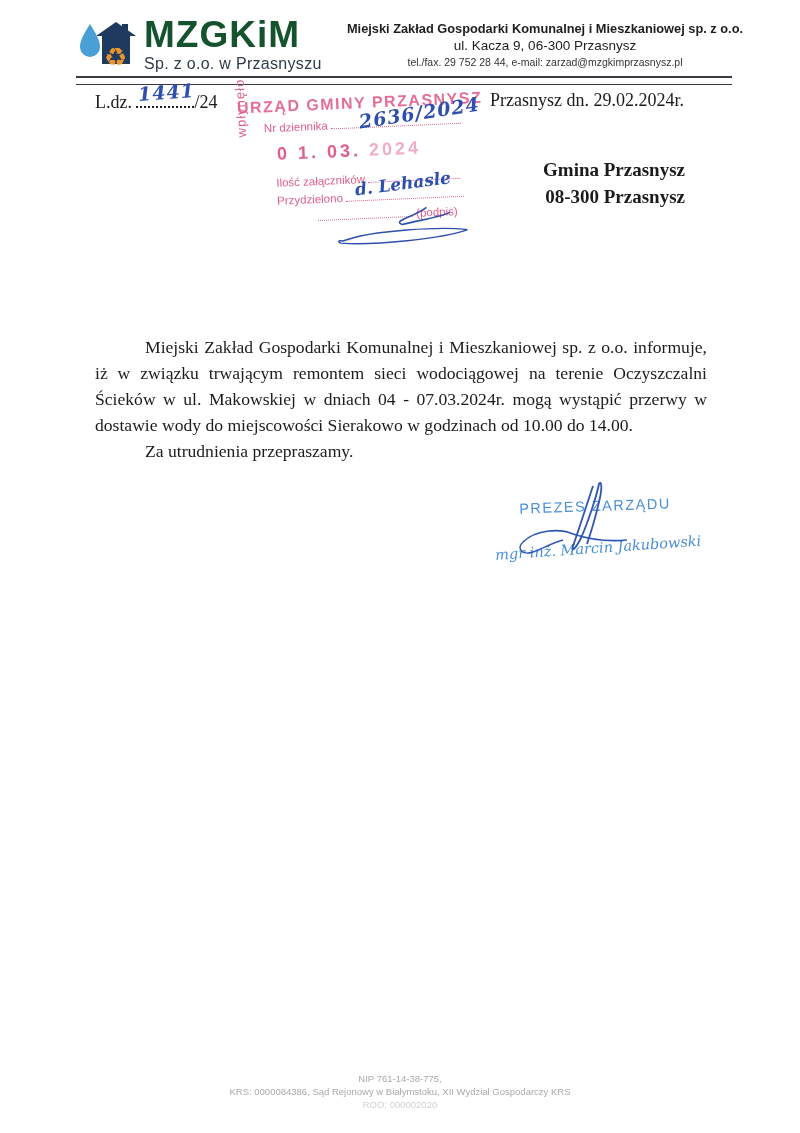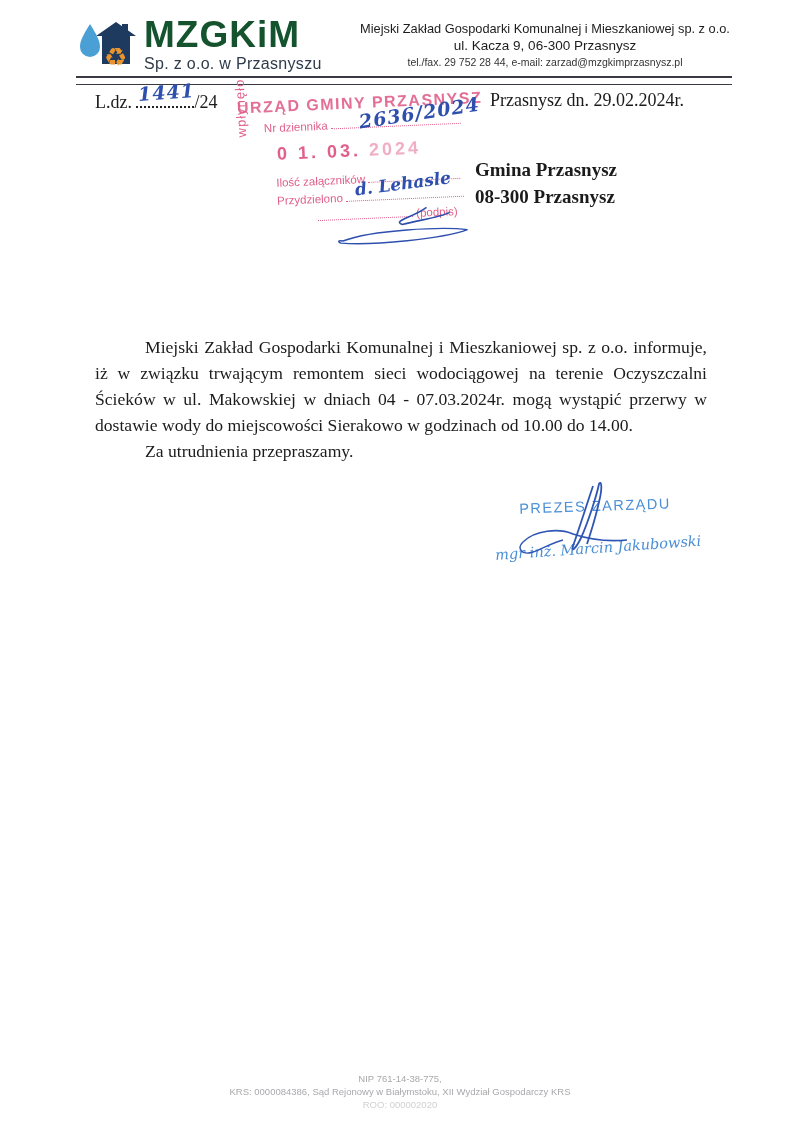--- a/index.html
+++ b/index.html
@@ -29,7 +29,7 @@
     position:absolute;left:340px;top:20px;width:410px;
     text-align:center;font-family:"Liberation Sans", sans-serif;color:#1d1d1d;
   }
-  .company-line1{font-size:12.8px;line-height:17px;}
+  .company-line1{font-size:12.8px;line-height:17px;font-weight:bold;}
   .company-line2{font-size:13.5px;line-height:18px;}
   .company-line3{font-size:10.5px;line-height:15px;color:#333;text-align:center;}
   .header-rule{

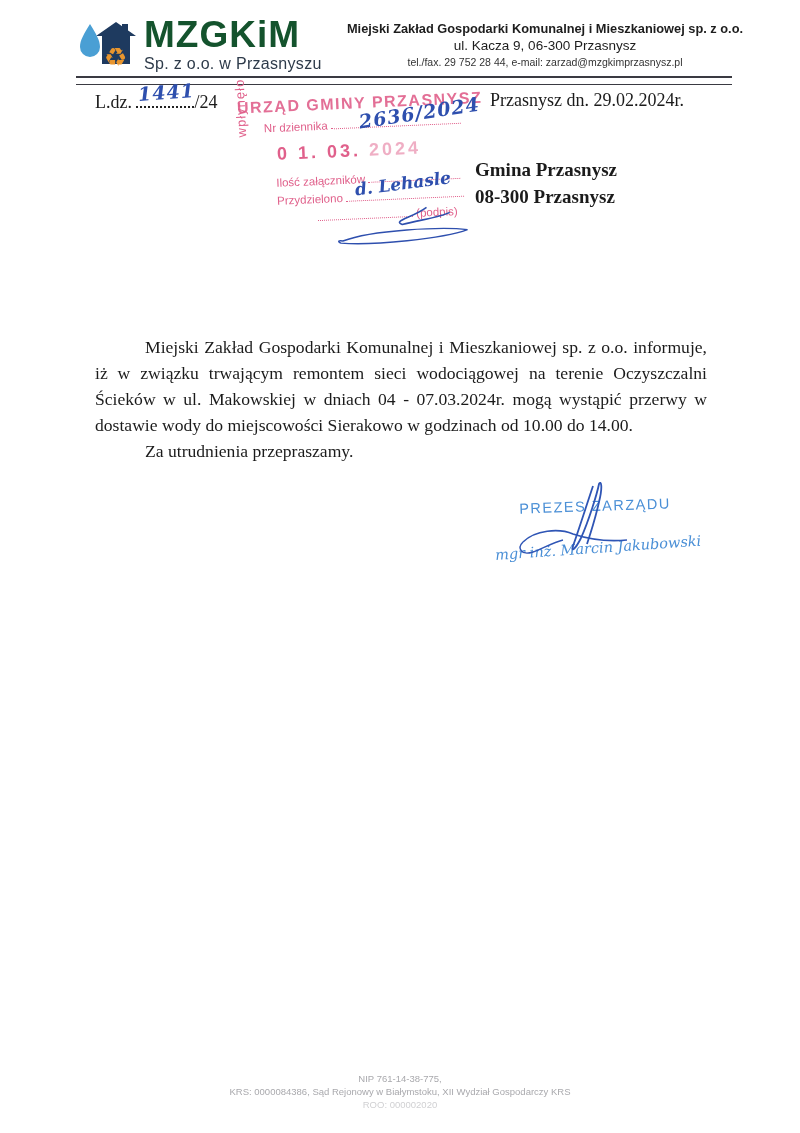--- a/index.html
+++ b/index.html
@@ -76,7 +76,7 @@
   
   .recipient{
     position:absolute;left:475px;top:156px;width:210px;
-    text-align:left;font-weight:700;font-size:19px;line-height:27px;
+    text-align:right;font-weight:700;font-size:19px;line-height:27px;
   }
   
   .body-text{

